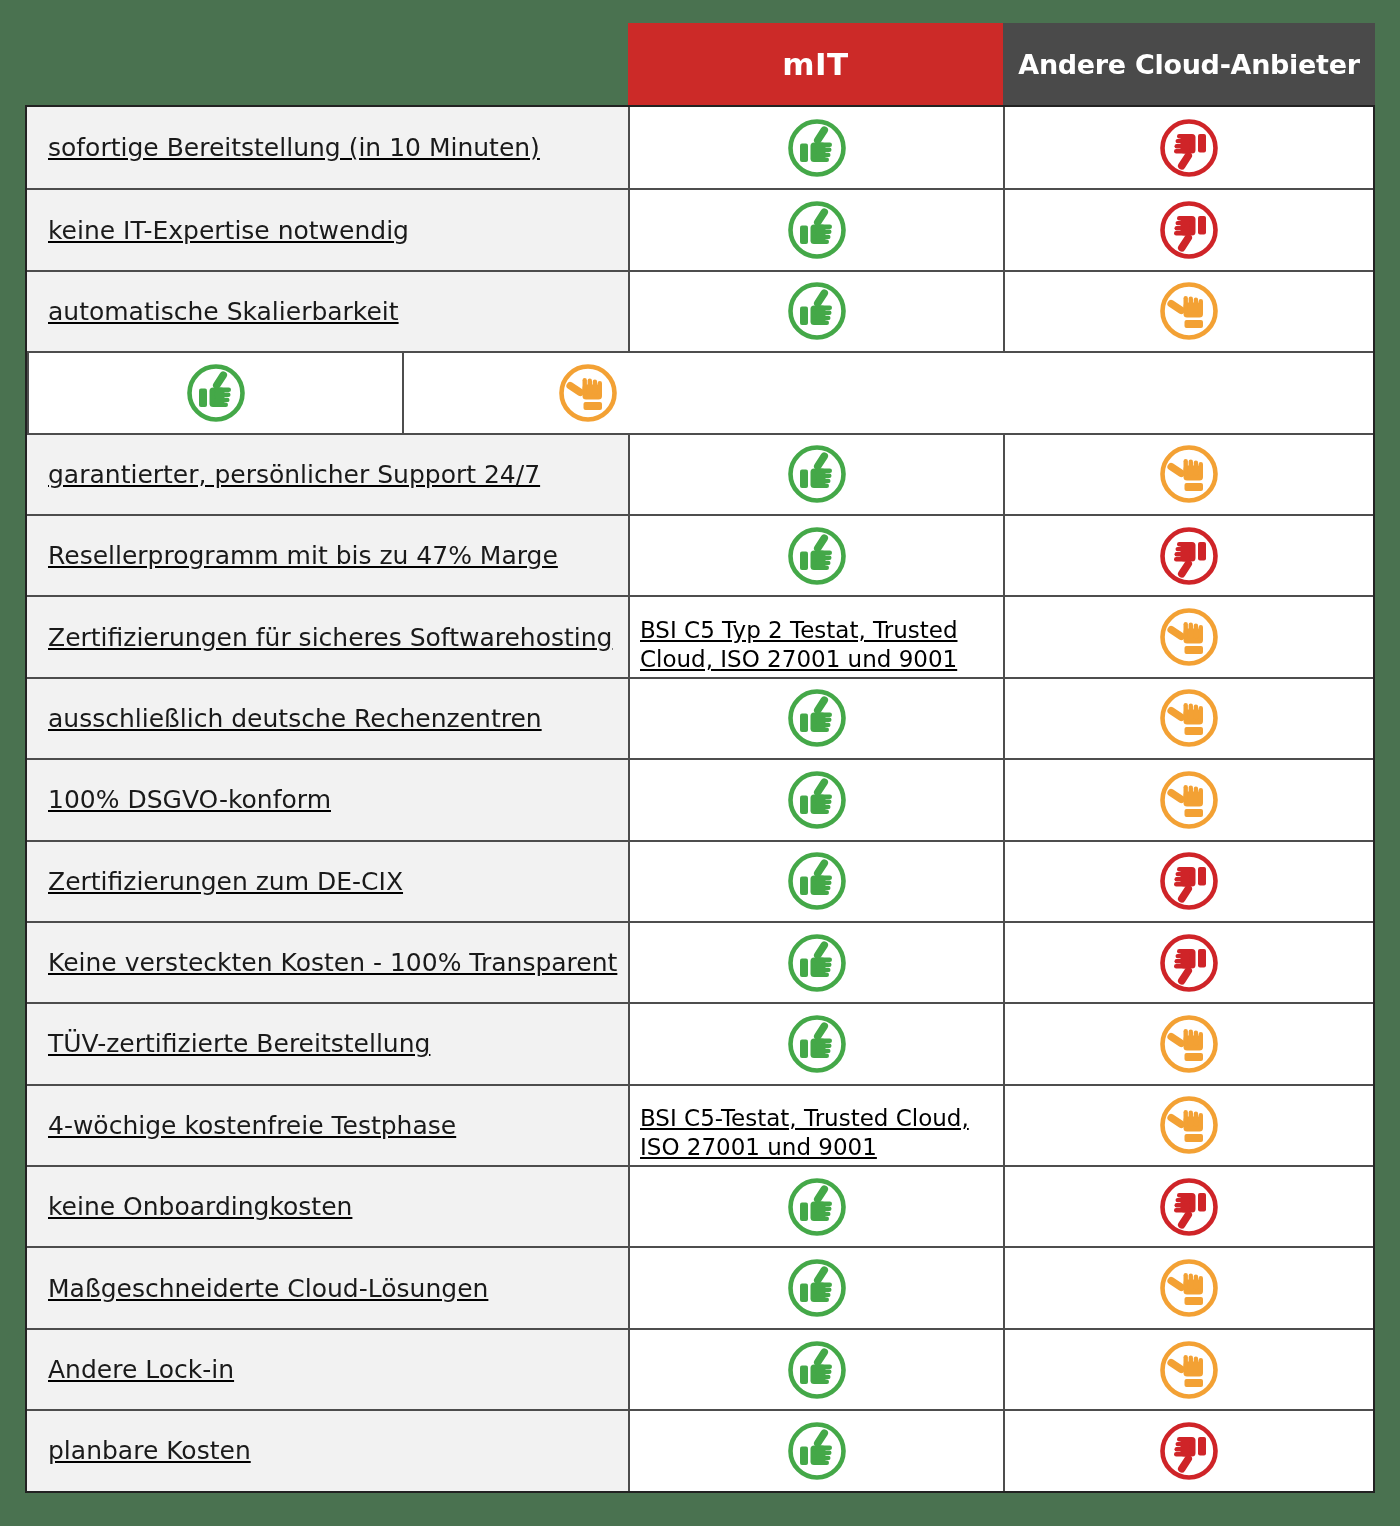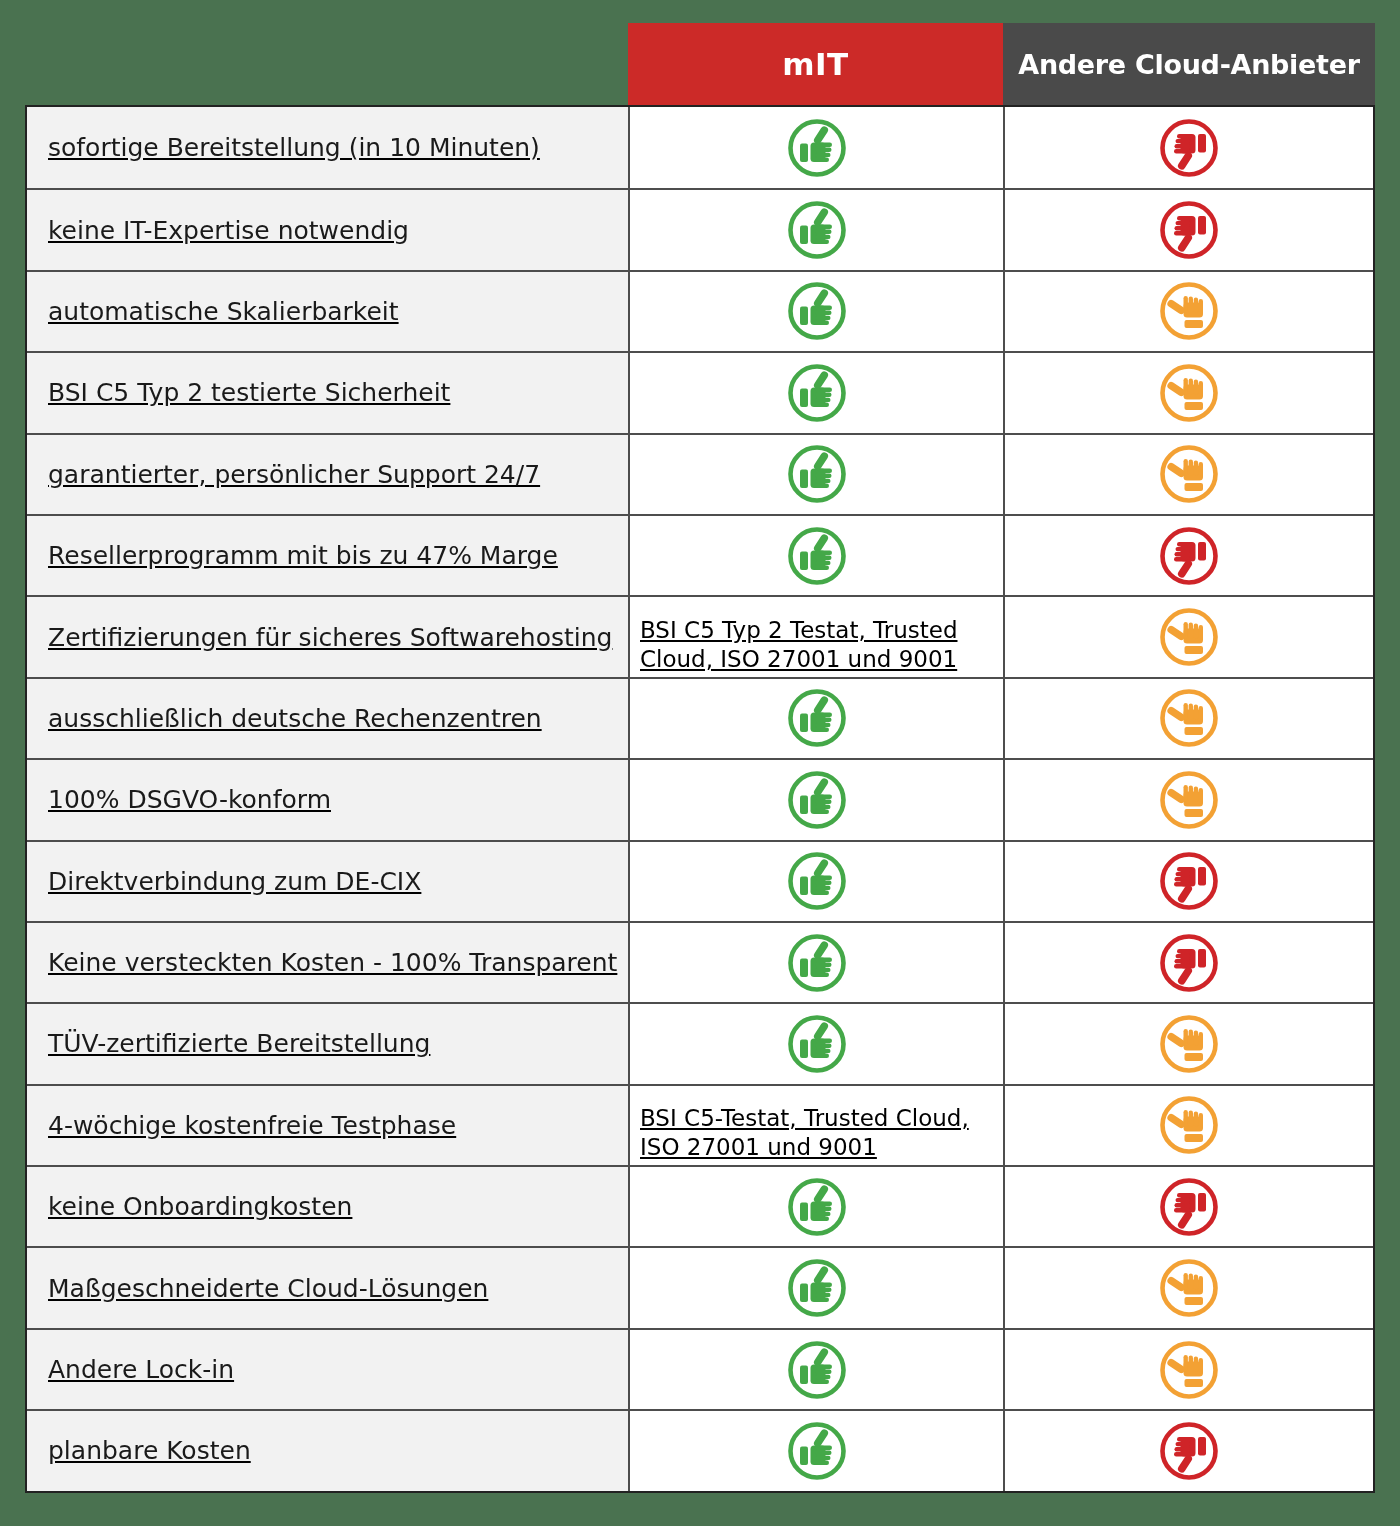--- a/index.html
+++ b/index.html
@@ -213,7 +213,6 @@
   </div>
 
   <div class="row">
-    <div class="cell cell-label">BSI C5 Typ 2 testierte Sicherheit</div>
     <div class="cell cell-mit">
             <svg class="thumb-svg" width="64" height="64" viewBox="0 0 64 64" style="color:#44a848">
               <g transform="rotate(0 32 32)">

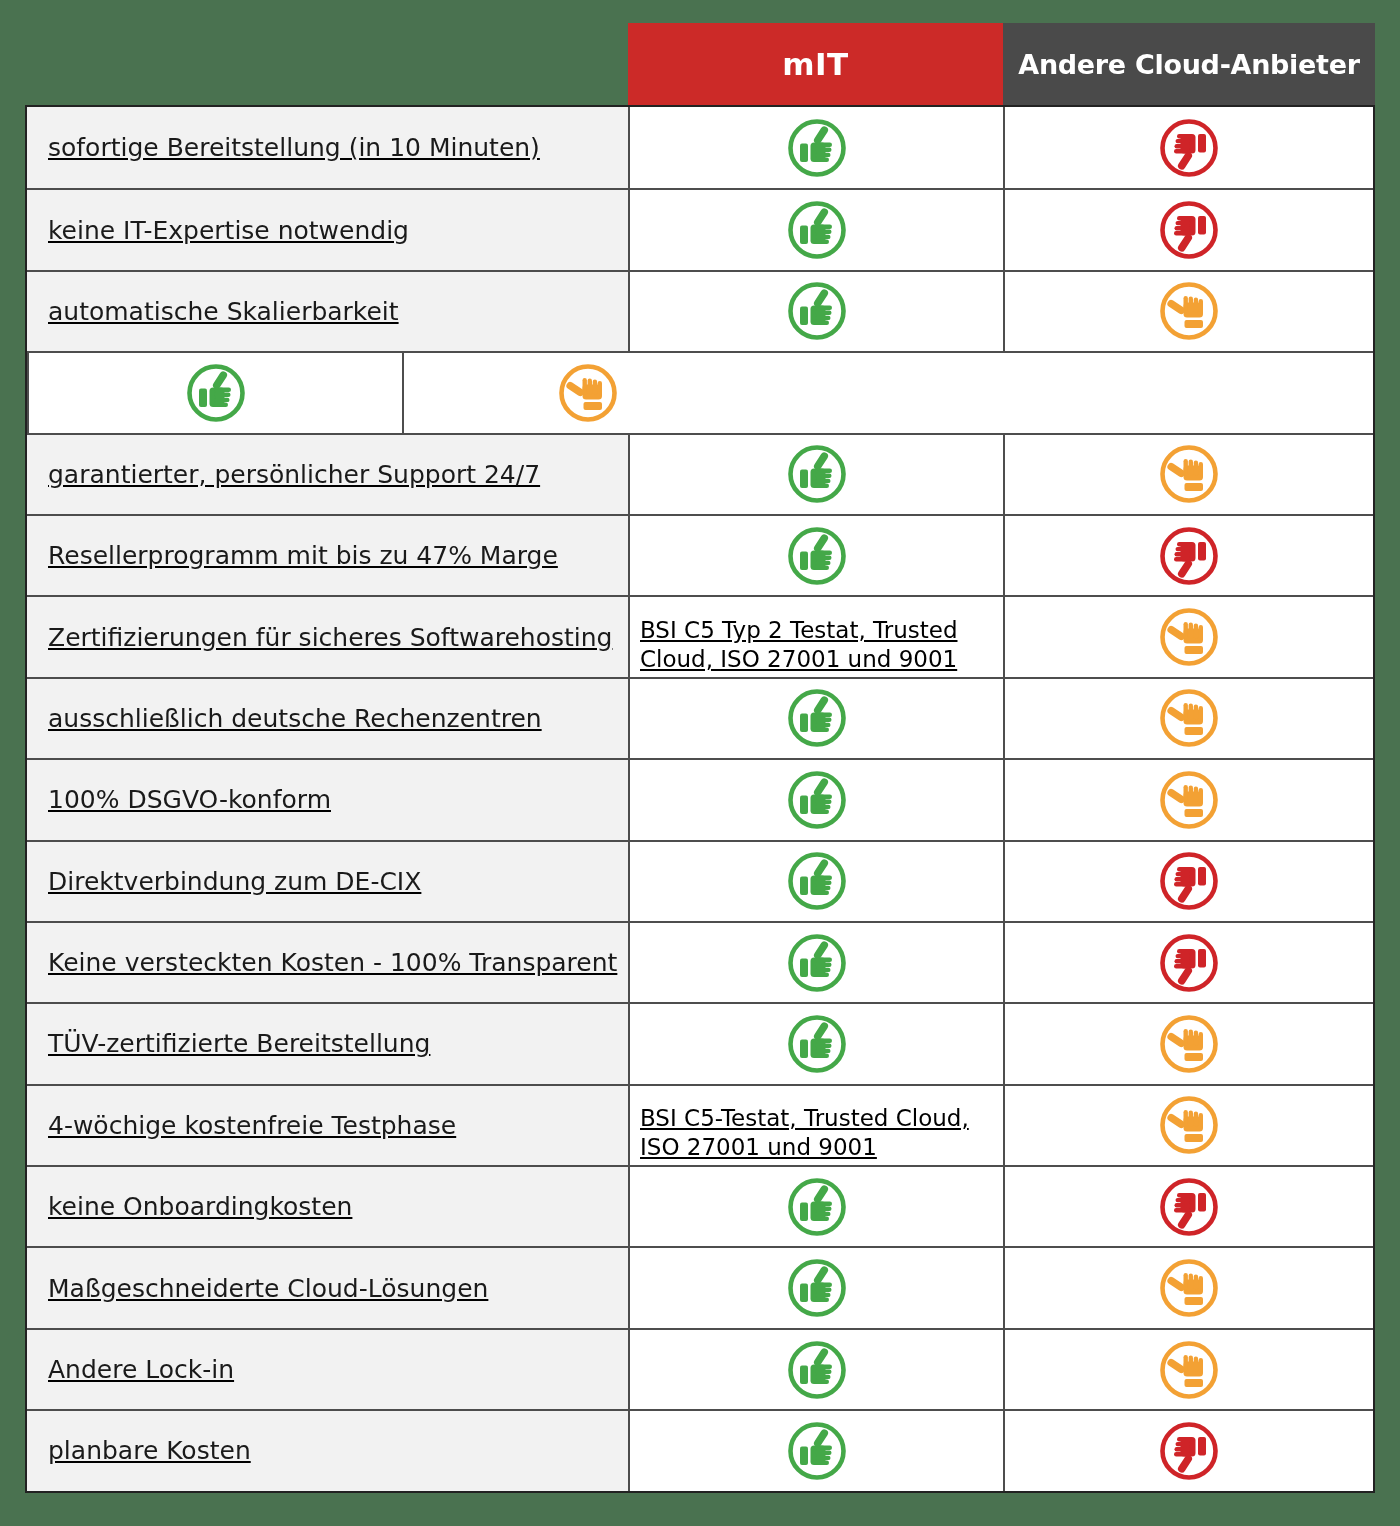--- a/index.html
+++ b/index.html
@@ -414,7 +414,7 @@
   </div>
 
   <div class="row">
-    <div class="cell cell-label">Direktverbindung zum DE-CIX</div>
+    <div class="cell cell-label">Zertifizierungen zum DE-CIX</div>
     <div class="cell cell-mit">
             <svg class="thumb-svg" width="64" height="64" viewBox="0 0 64 64" style="color:#44a848">
               <g transform="rotate(0 32 32)">

